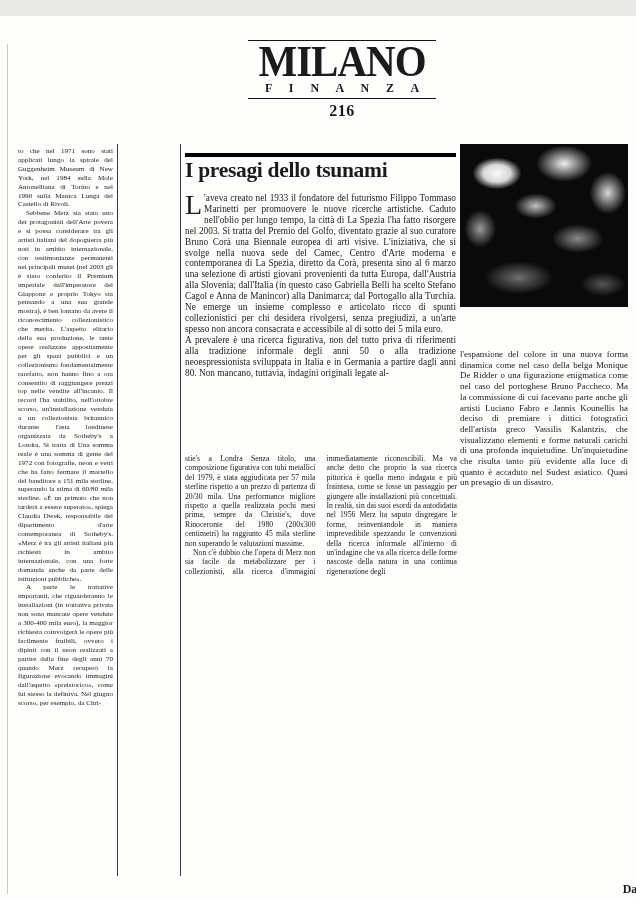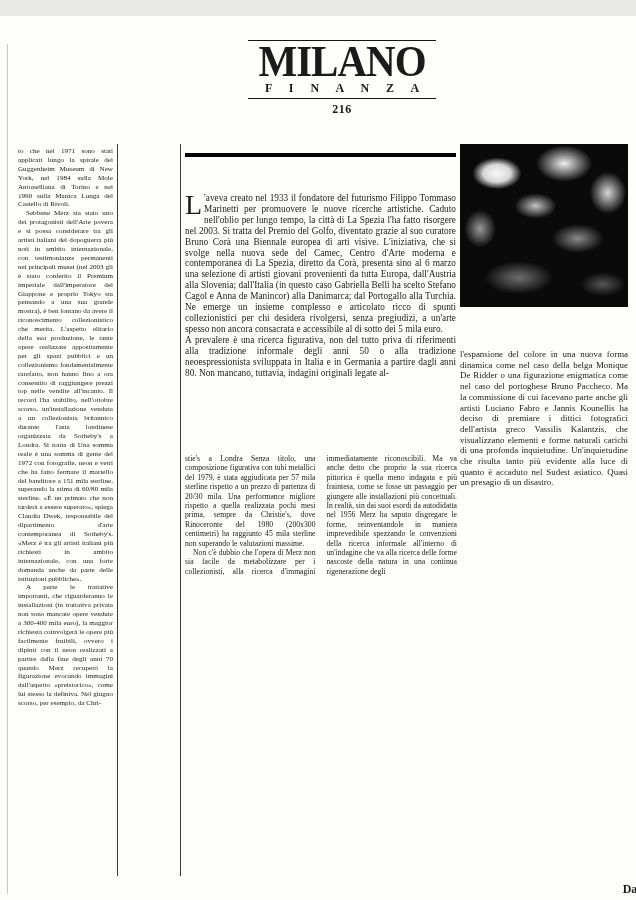--- a/index.html
+++ b/index.html
@@ -23,7 +23,7 @@
   .mh-rule { height:1px; background:#151515; margin:2px 0 0 0; }
   .mh-title { font-size:41px; font-weight:bold; line-height:0.92; letter-spacing:-1px; margin-top:1px; transform:scaleY(1.06); transform-origin:top center; }
   .mh-sub { font-size:12px; letter-spacing:7px; text-indent:7px; margin-top:1px; font-weight:bold; }
-  .mh-num { font-size:12px; font-weight:bold; margin-top:3px; letter-spacing:0.5px; }
+  .mh-num { font-size:16px; font-weight:bold; margin-top:3px; letter-spacing:0.5px; }
 
   
   .vrule { position:absolute; top:128px; width:1px; height:732px; background:#3a3a3a; }

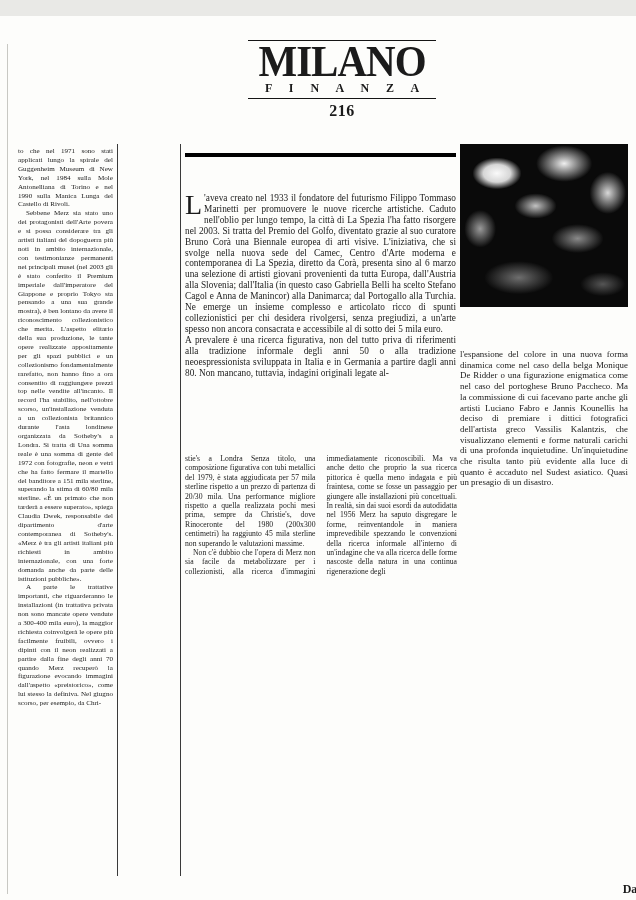--- a/index.html
+++ b/index.html
@@ -103,6 +103,7 @@
     </div>
 
   <div class="headline-bar"></div>
+  <div class="headline">I presagi dello tsunami</div>
 
   <div class="tsunami-body newsprint">
     <p><span class="dropcap">L</span><span>'aveva creato nel 1933 il fondatore del futurismo Filippo Tommaso Marinetti per promuovere le nuove ricerche artistiche. Caduto nell'oblio per lungo tempo, la città di La Spezia l'ha fatto risorgere nel 2003. Si tratta del Premio del Golfo, diventato grazie al suo curatore Bruno Corà una Biennale europea di arti visive. L'iniziativa, che si svolge nella nuova sede del Camec, Centro d'Arte moderna e contemporanea di La Spezia, diretto da Corà, presenta sino al 6 marzo una selezione di artisti giovani provenienti da tutta Europa, dall'Austria alla Slovenia; dall'Italia (in questo caso Gabriella Belli ha scelto Stefano Cagol e Anna de Manincor) alla Danimarca; dal Portogallo alla Turchia. Ne emerge un insieme complesso e articolato ricco di spunti collezionistici per chi desidera rivolgersi, senza pregiudizi, a un'arte spesso non ancora consacrata e accessibile al di sotto dei 5 mila euro.</span></p>

